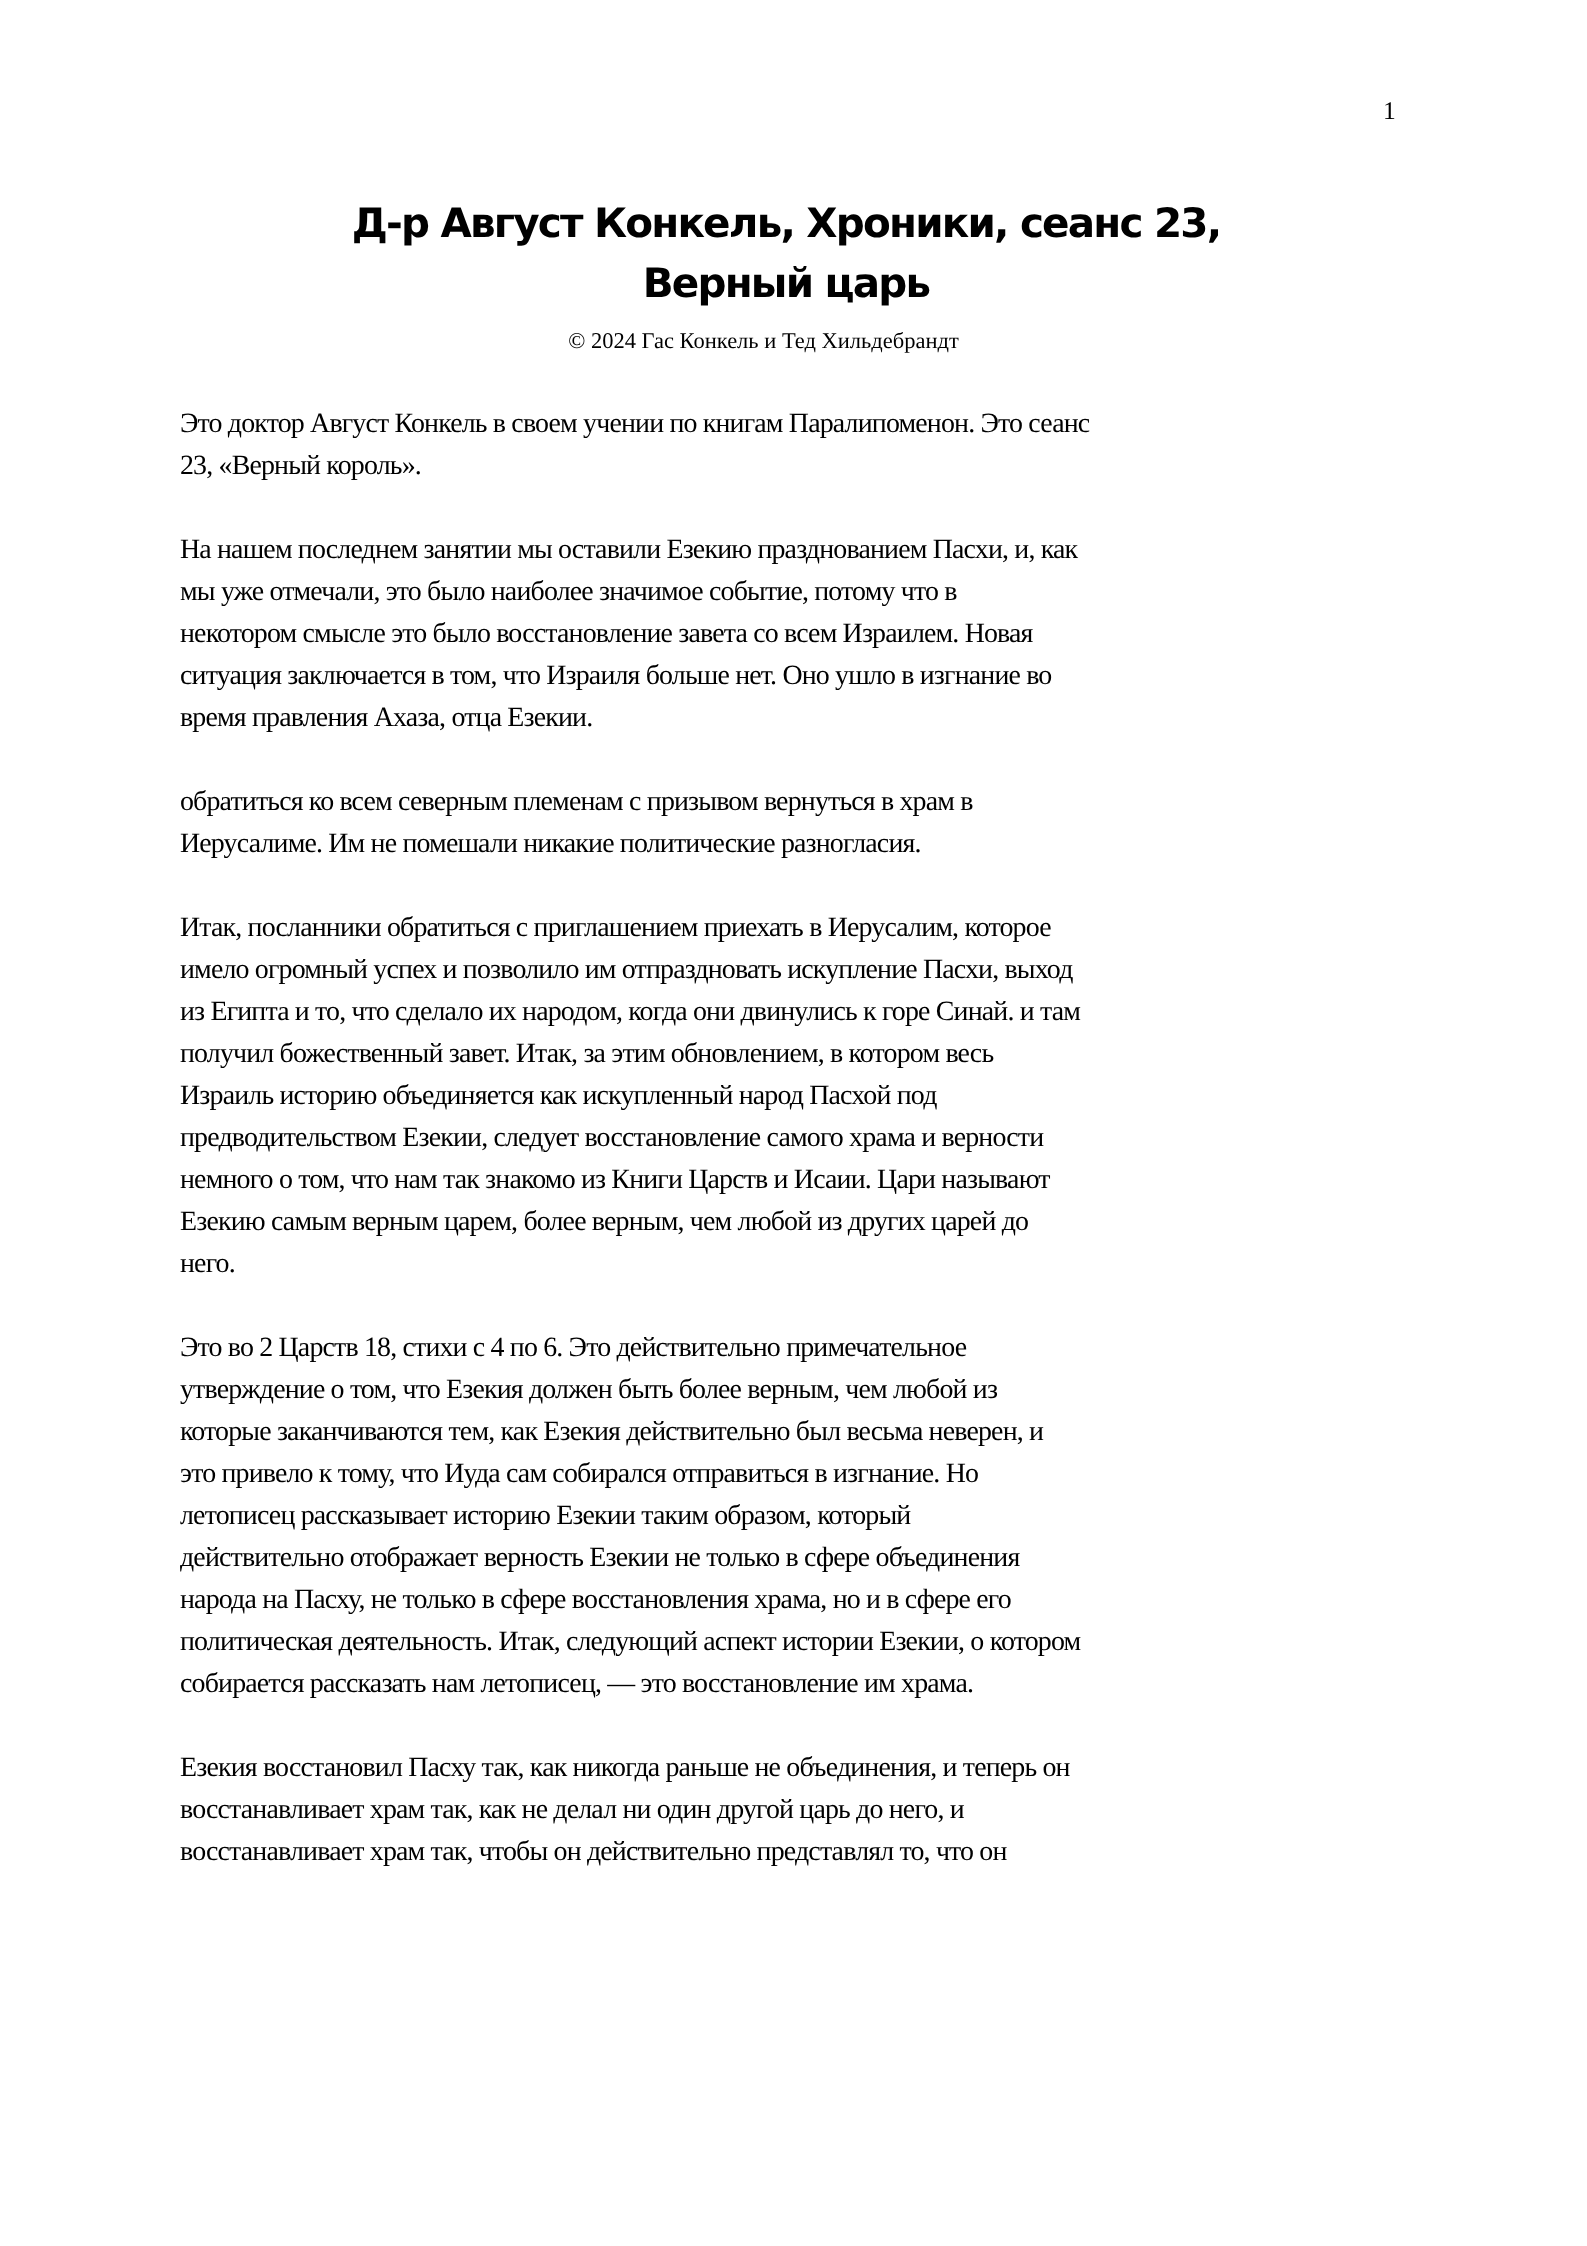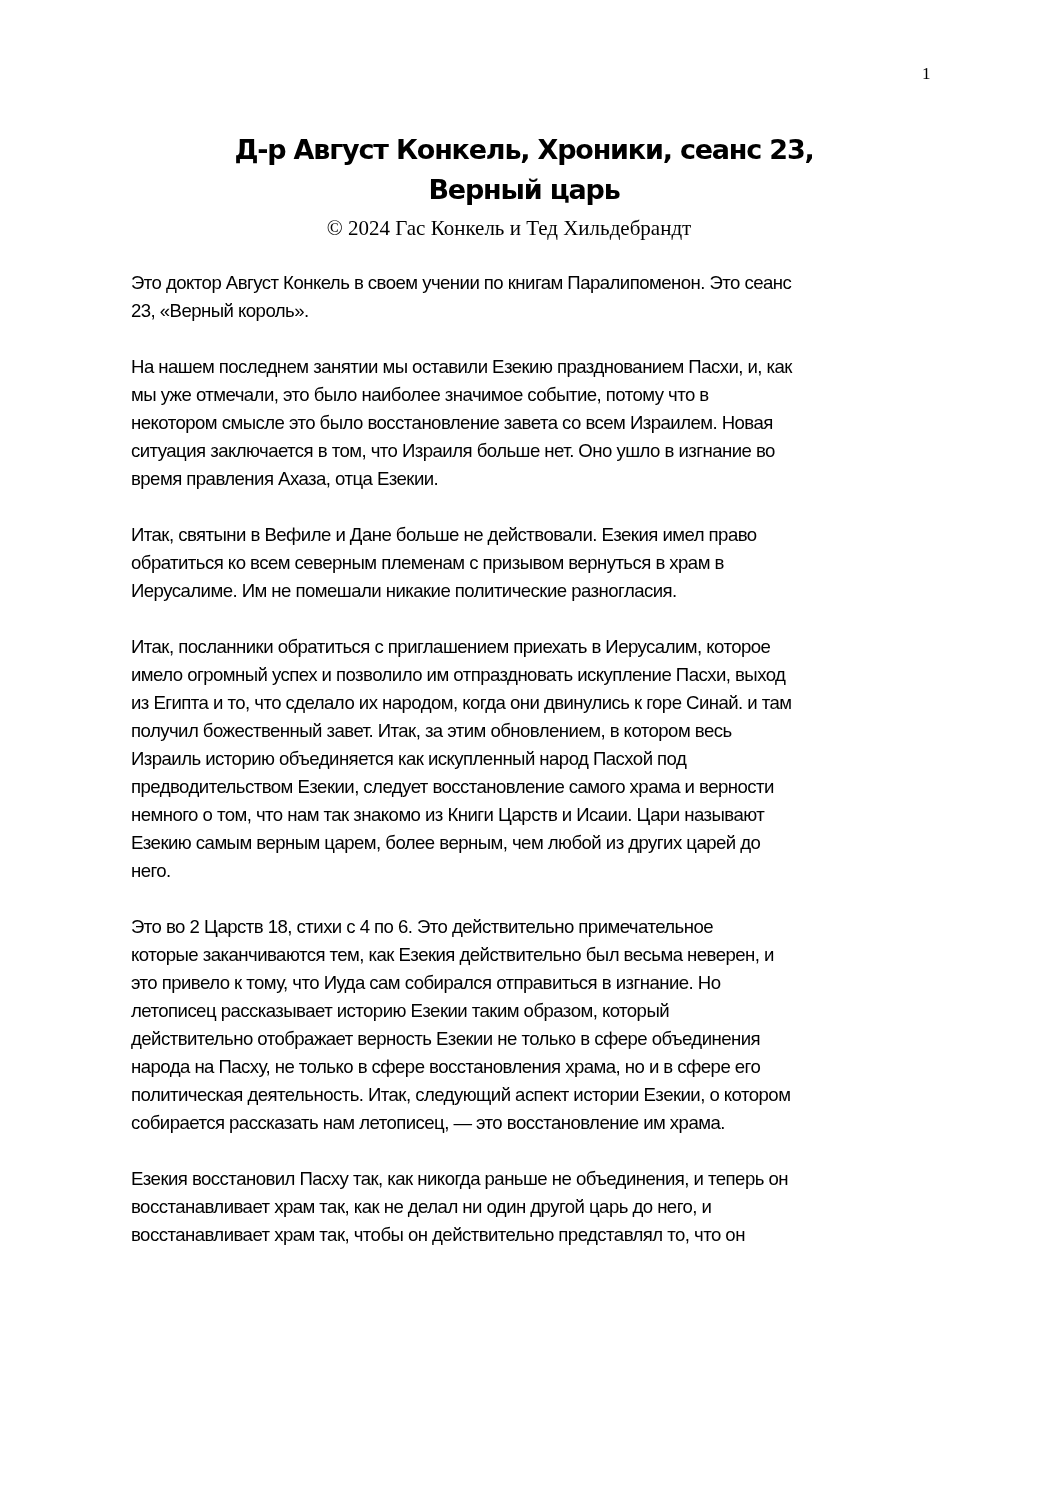--- a/index.html
+++ b/index.html
@@ -41,7 +41,7 @@
       width: 1018px;
       text-align: center;
       font-family: "Liberation Serif", serif;
-      font-size: 21px;
+      font-size: 15px;
       line-height: 26px;
     }
     .body-text {

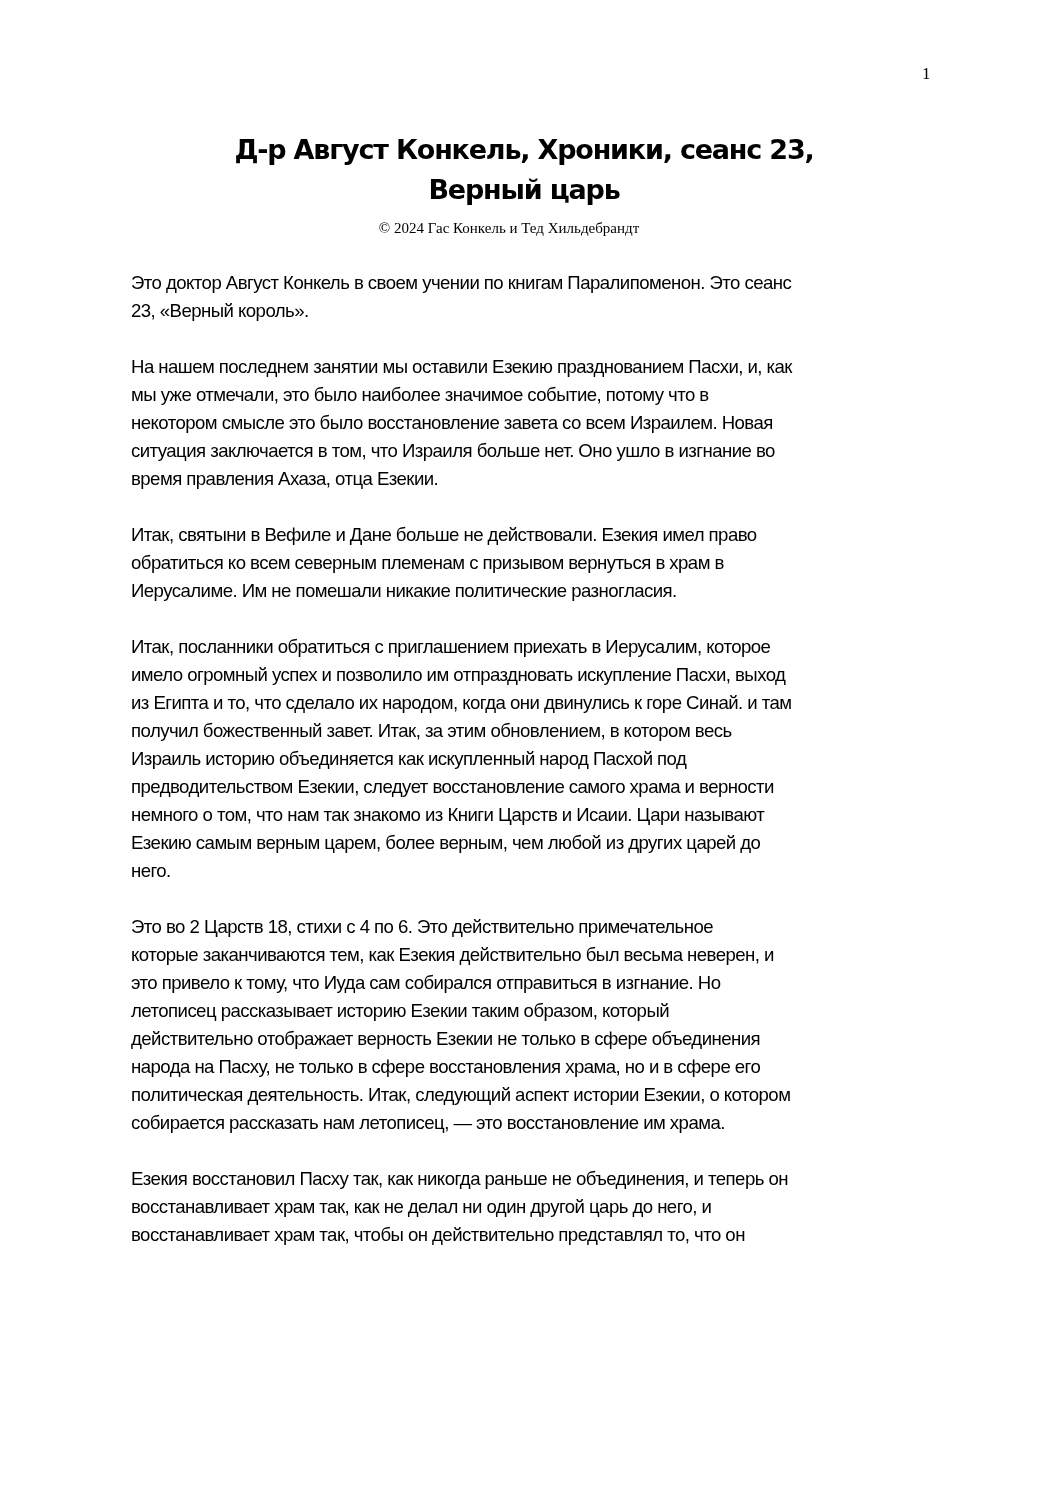--- a/index.html
+++ b/index.html
@@ -47,9 +47,9 @@
     .body-text {
       position: absolute;
       top: 269px;
-      left: 131px;
+      left: 120px;
       width: 820px;
-      font-family: Liberation Sans, sans-serif;
+      font-family: Liberation Serif, serif;
       font-size: 18.6px;
       line-height: 28px;
       letter-spacing: -0.55px;

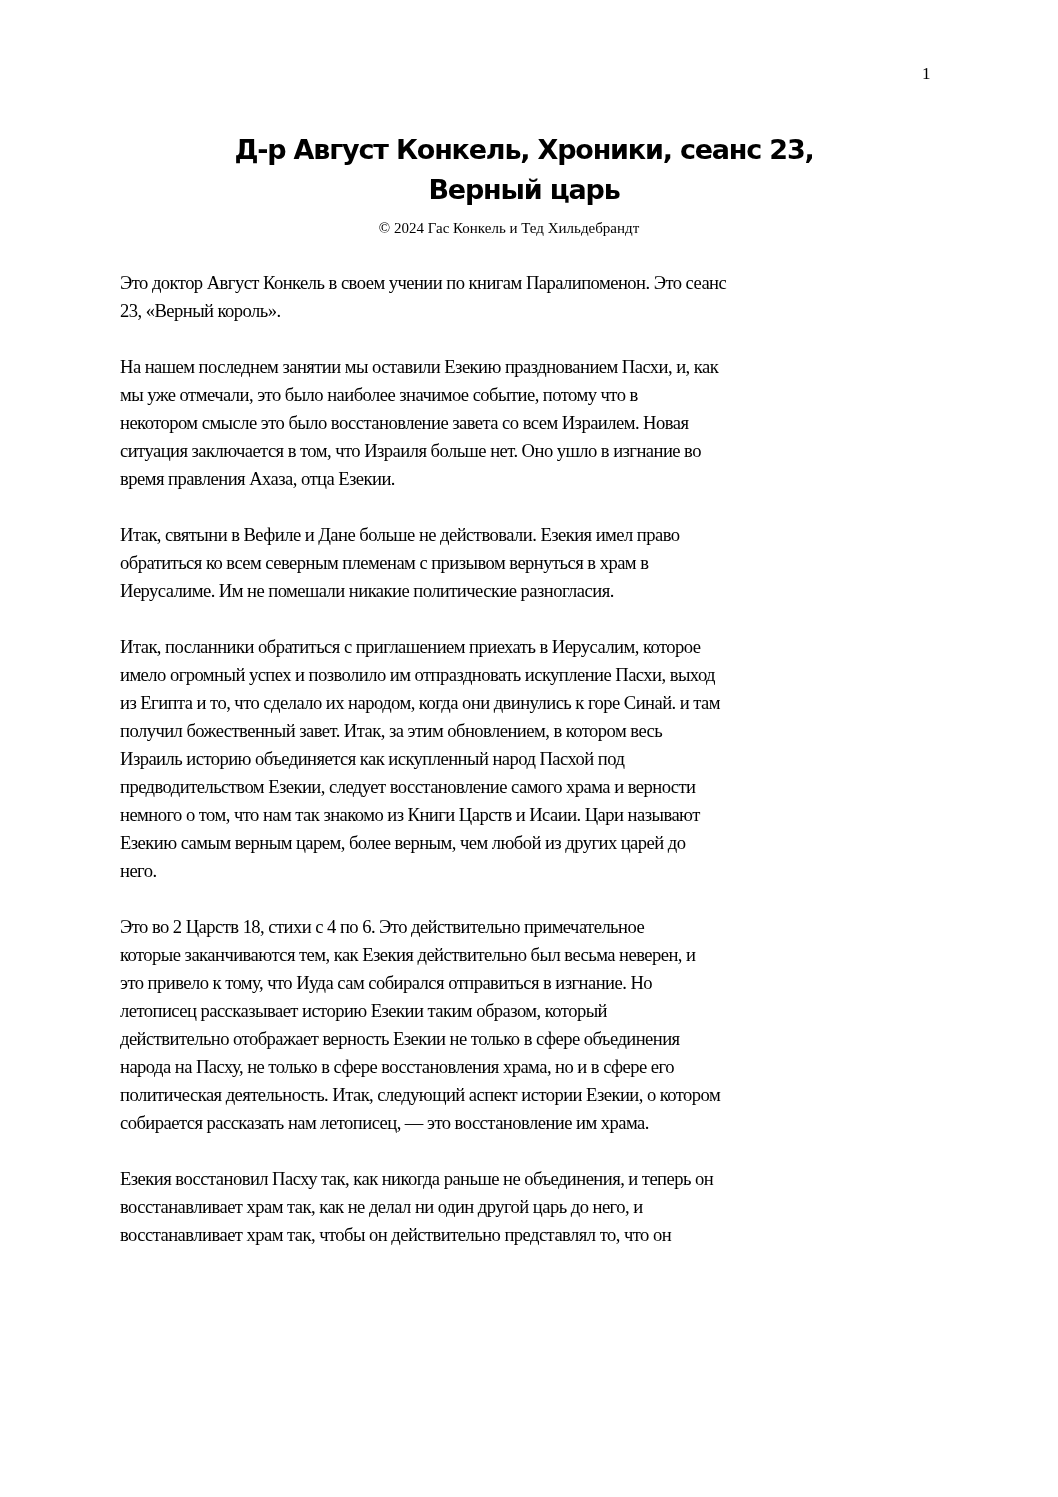--- a/index.html
+++ b/index.html
@@ -87,7 +87,6 @@
     <span class="ln">время правления Ахаза, отца Езекии.</span>
   </p>
   <p class="para">
-    <span class="ln">Итак, святыни в Вефиле и Дане больше не действовали. Езекия имел право</span>
     <span class="ln">обратиться ко всем северным племенам с призывом вернуться в храм в</span>
     <span class="ln">Иерусалиме. Им не помешали никакие политические разногласия.</span>
   </p>

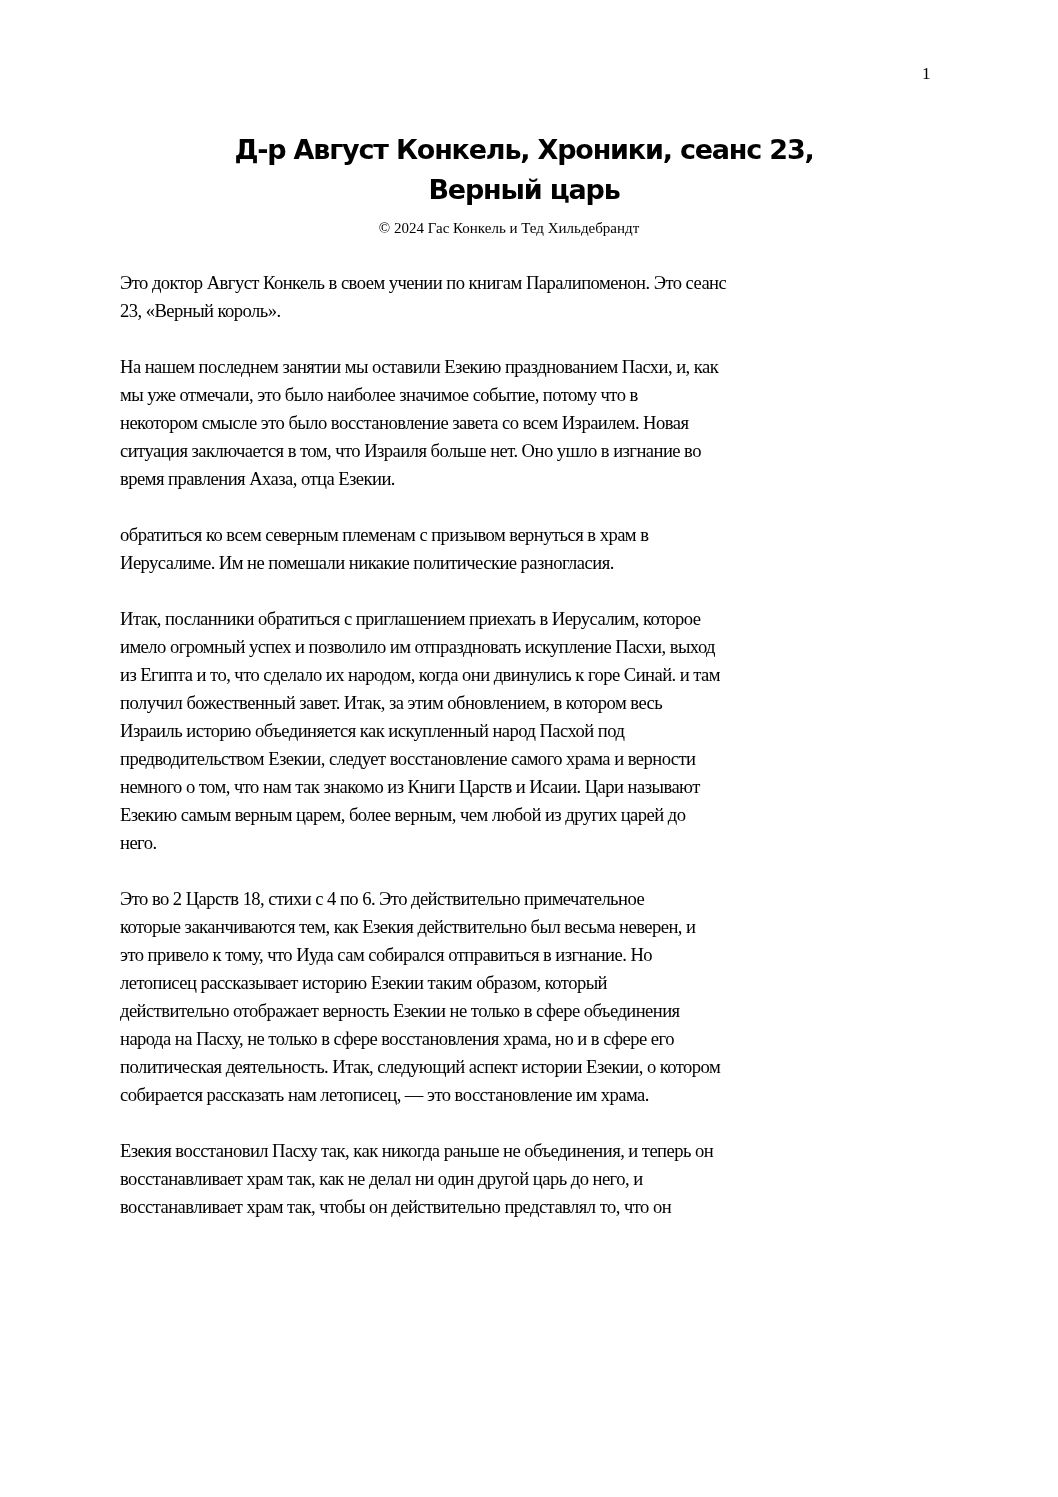--- a/index.html
+++ b/index.html
@@ -103,6 +103,7 @@
   </p>
   <p class="para">
     <span class="ln">Это во 2 Царств 18, стихи с 4 по 6. Это действительно примечательное</span>
+    <span class="ln">утверждение о том, что Езекия должен быть более верным, чем любой из</span>
     <span class="ln">которые заканчиваются тем, как Езекия действительно был весьма неверен, и</span>
     <span class="ln">это привело к тому, что Иуда сам собирался отправиться в изгнание. Но</span>
     <span class="ln">летописец рассказывает историю Езекии таким образом, который</span>

